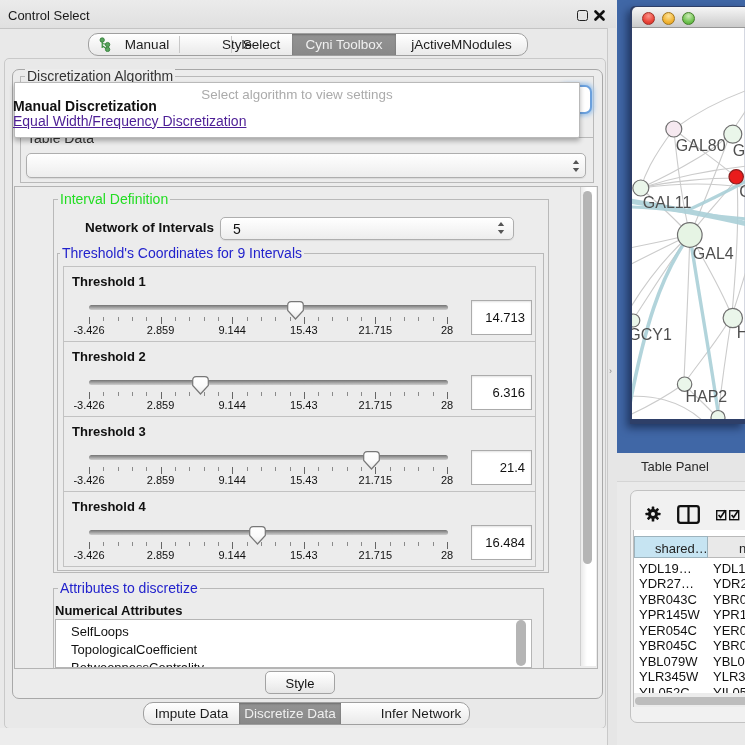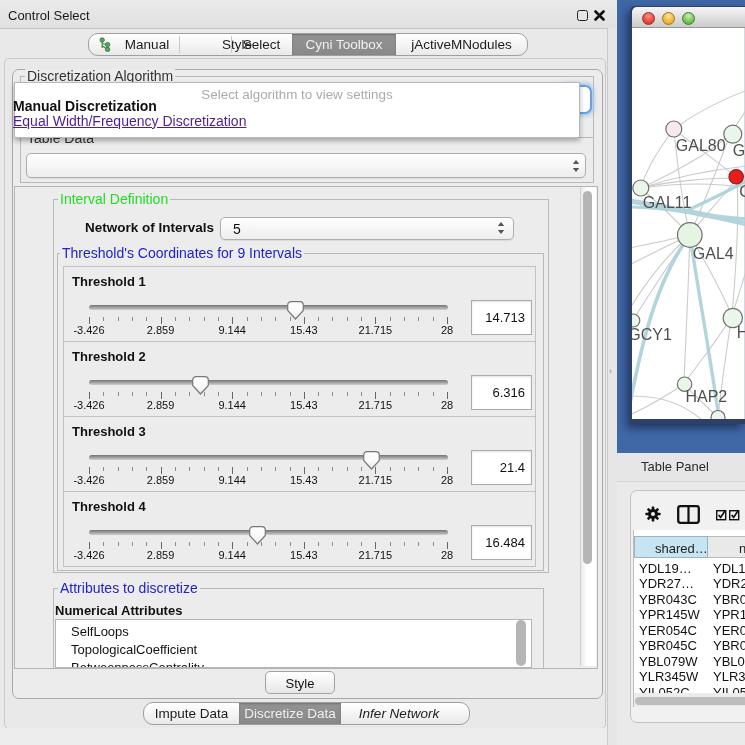--- a/index.html
+++ b/index.html
@@ -308,7 +308,7 @@
   <div class="tseg tsegd" style="left:95px;width:102px;">
       <span>Discretize Data</span>
     </div>
-  <div class="tseg" style="left:191px;width:128px;font-style:italic;">
+  <div class="tseg" style="left:213px;width:128px;">
       <span>Infer Network</span>
     </div>
 </div>

